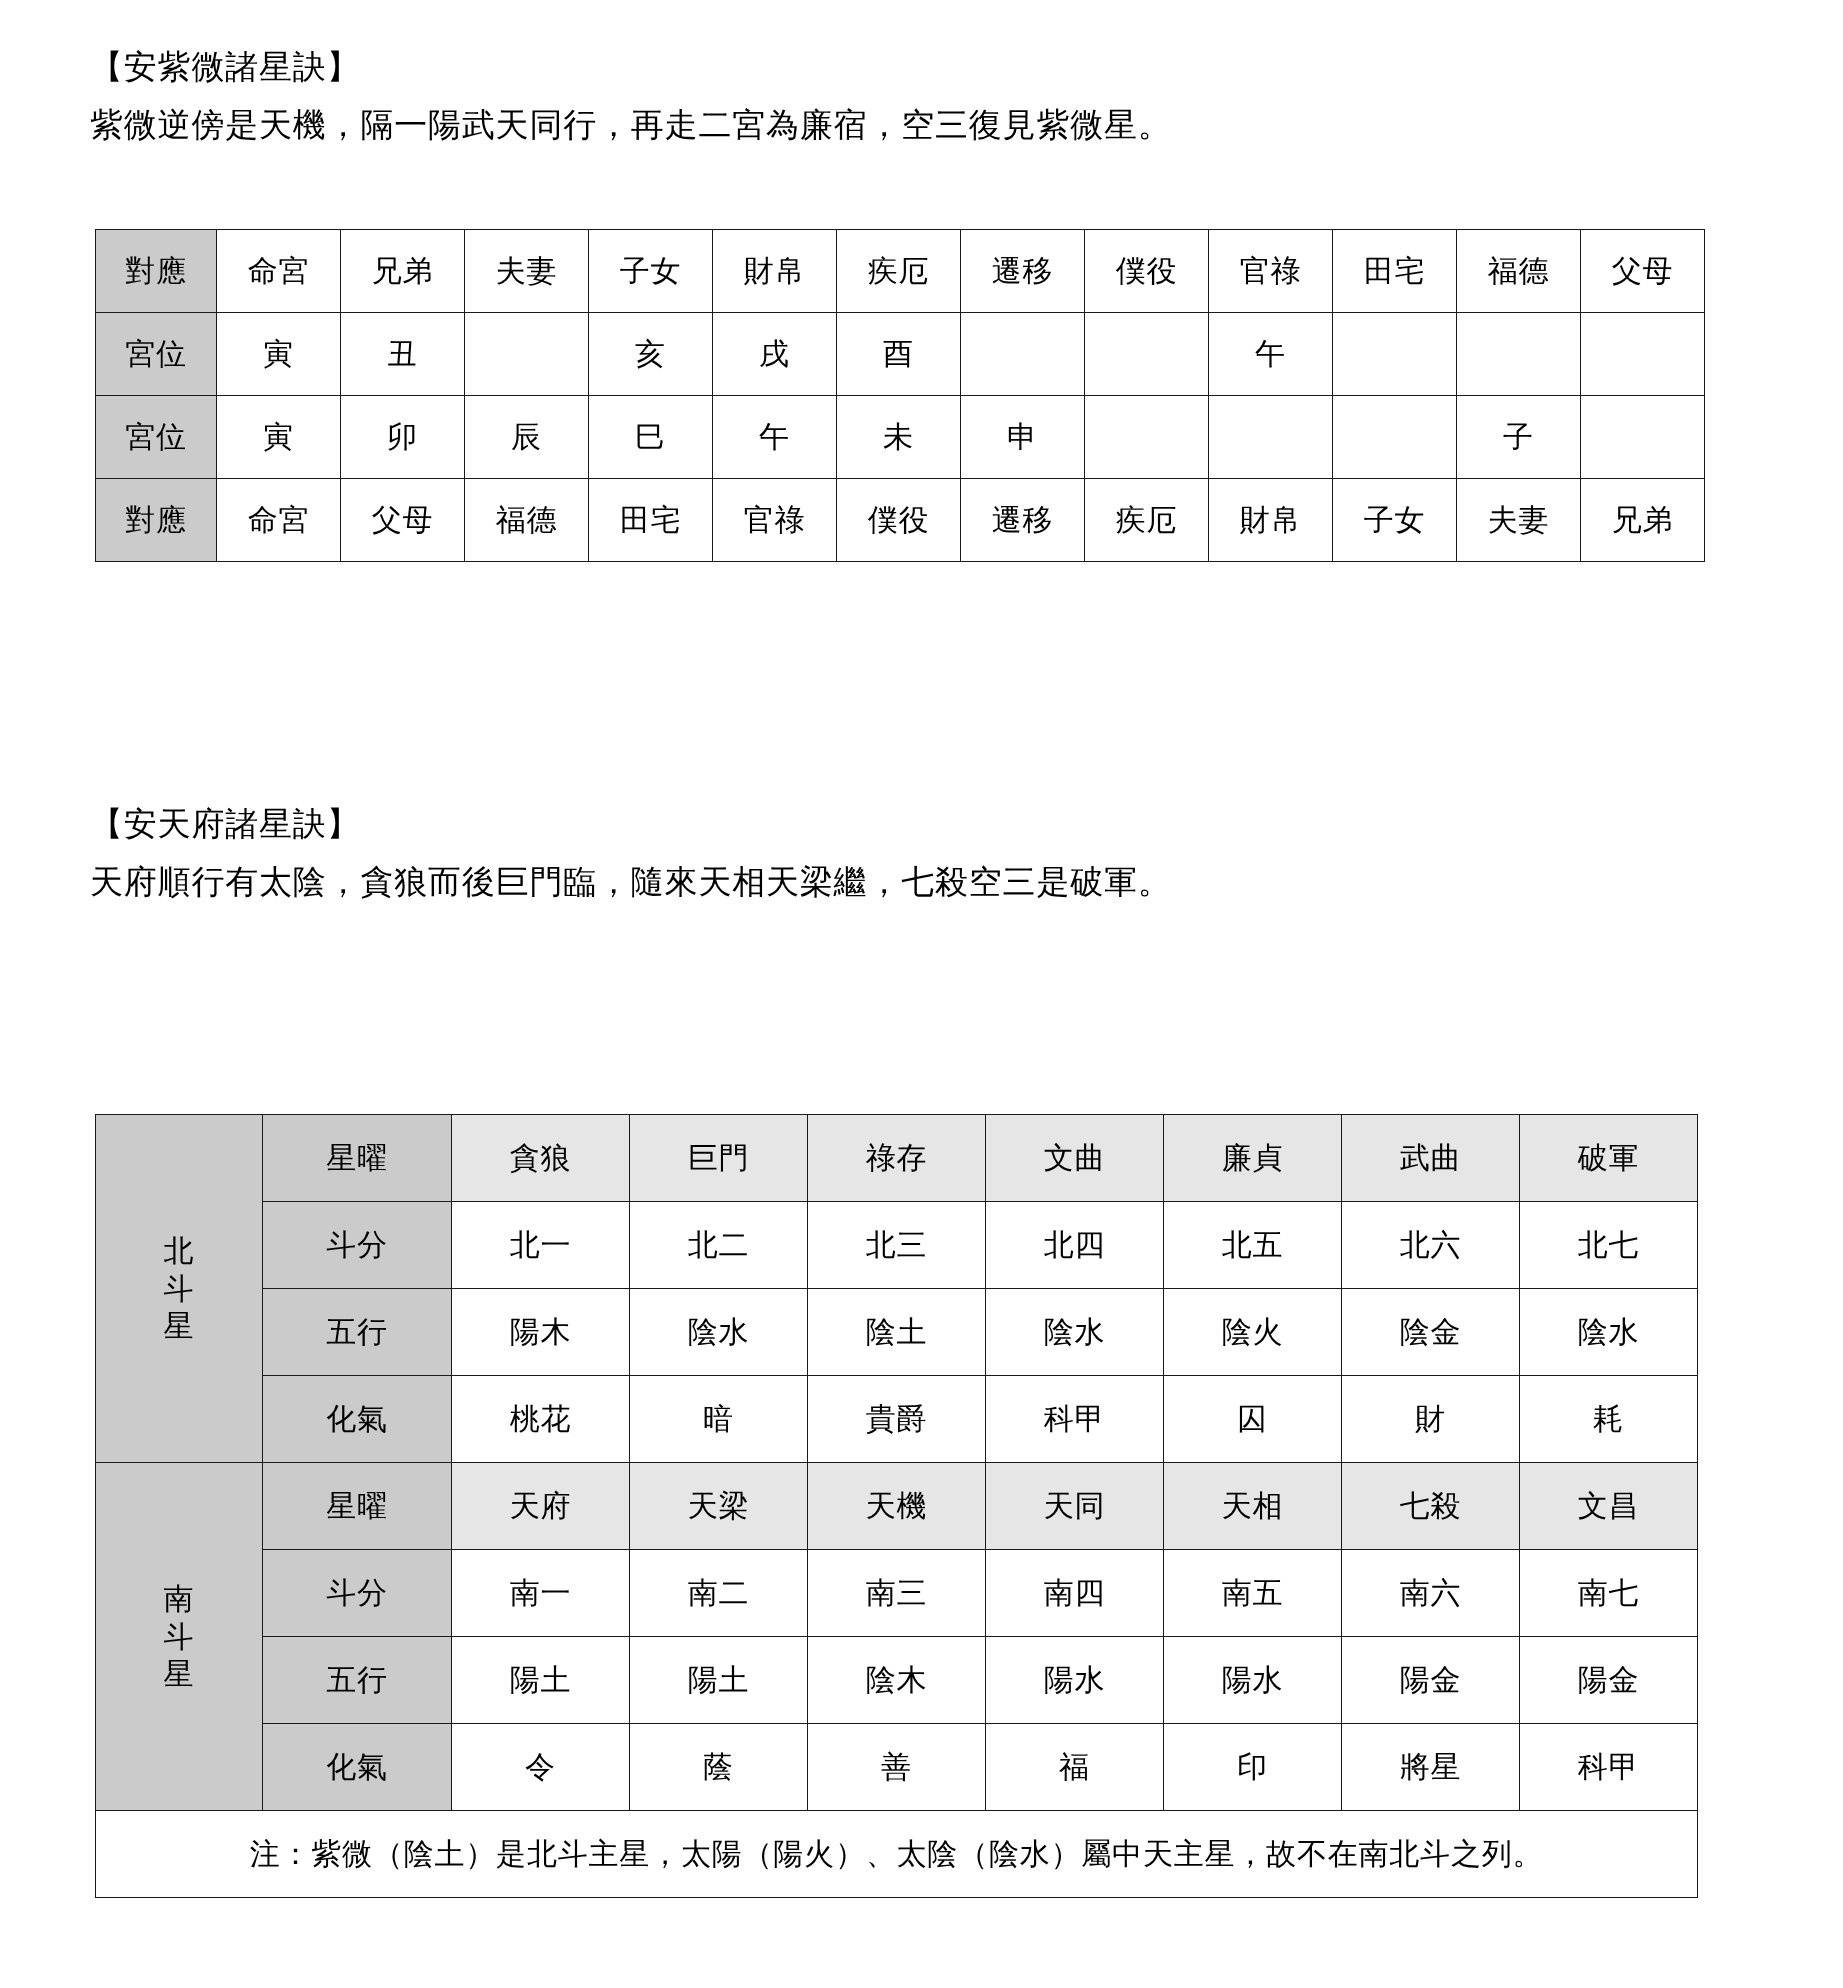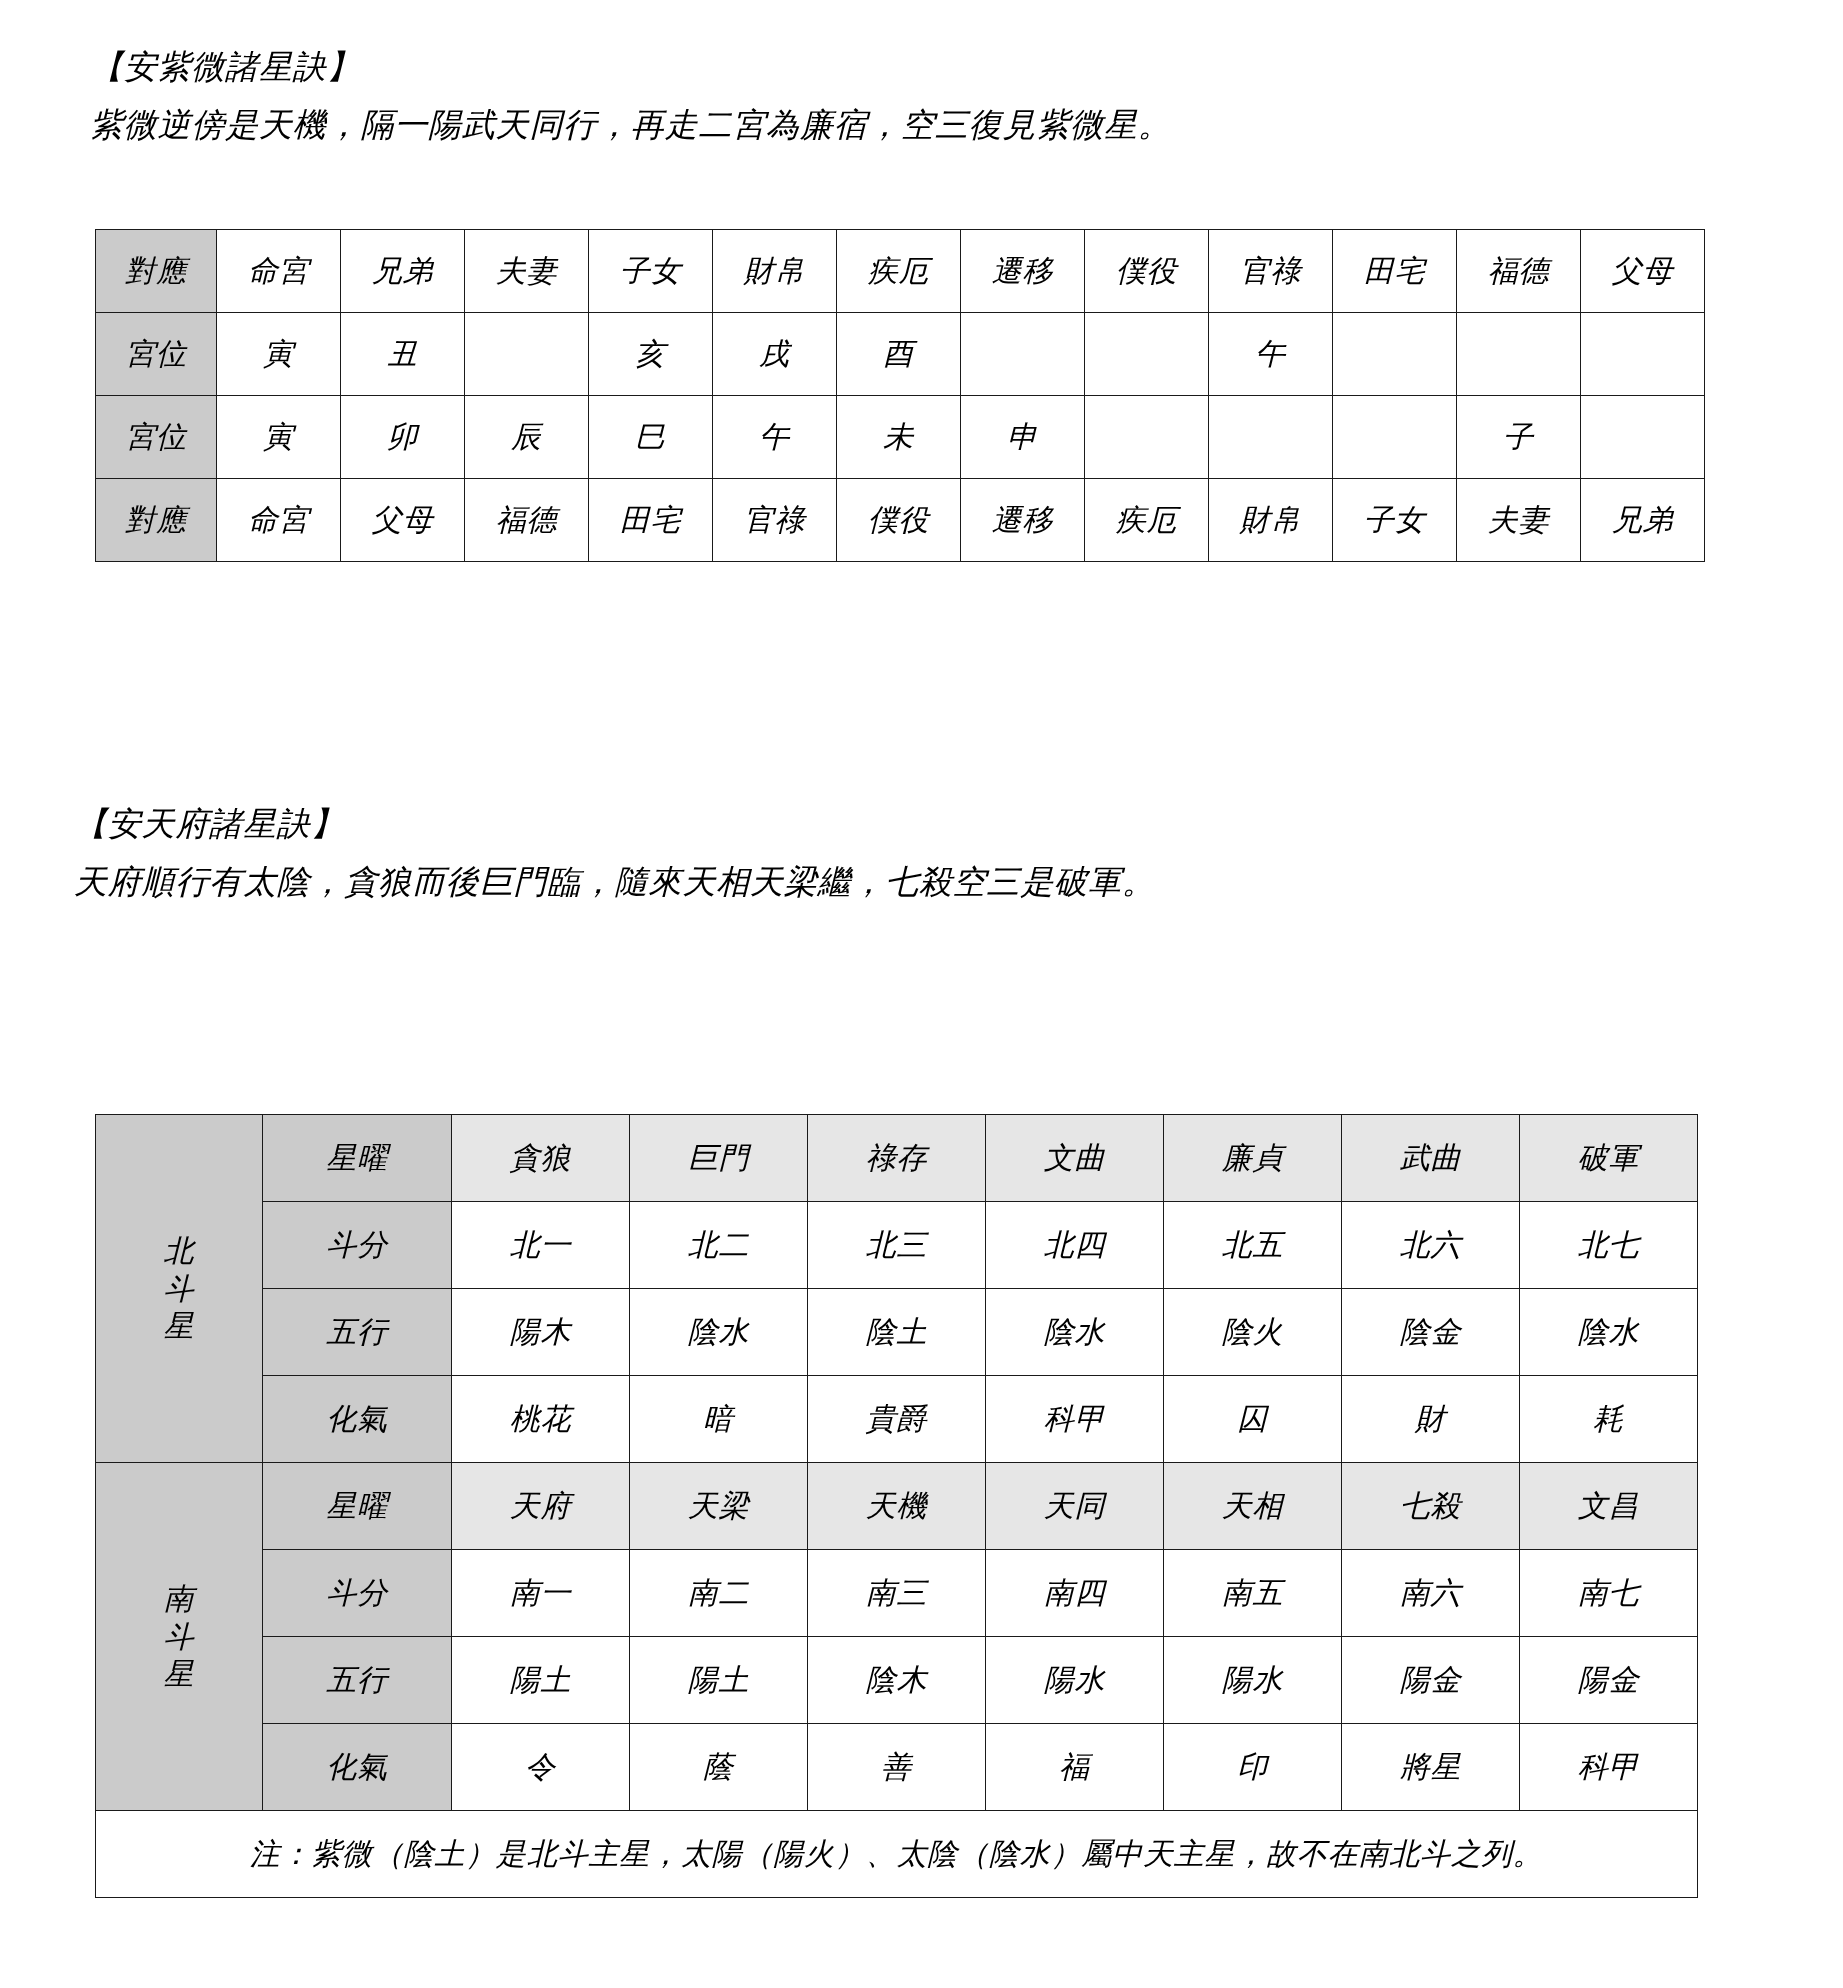--- a/index.html
+++ b/index.html
@@ -21,7 +21,6 @@
     height: 1989px;
     box-sizing: border-box;
     padding: 8px;
-    font-style: italic;
   }
 
   

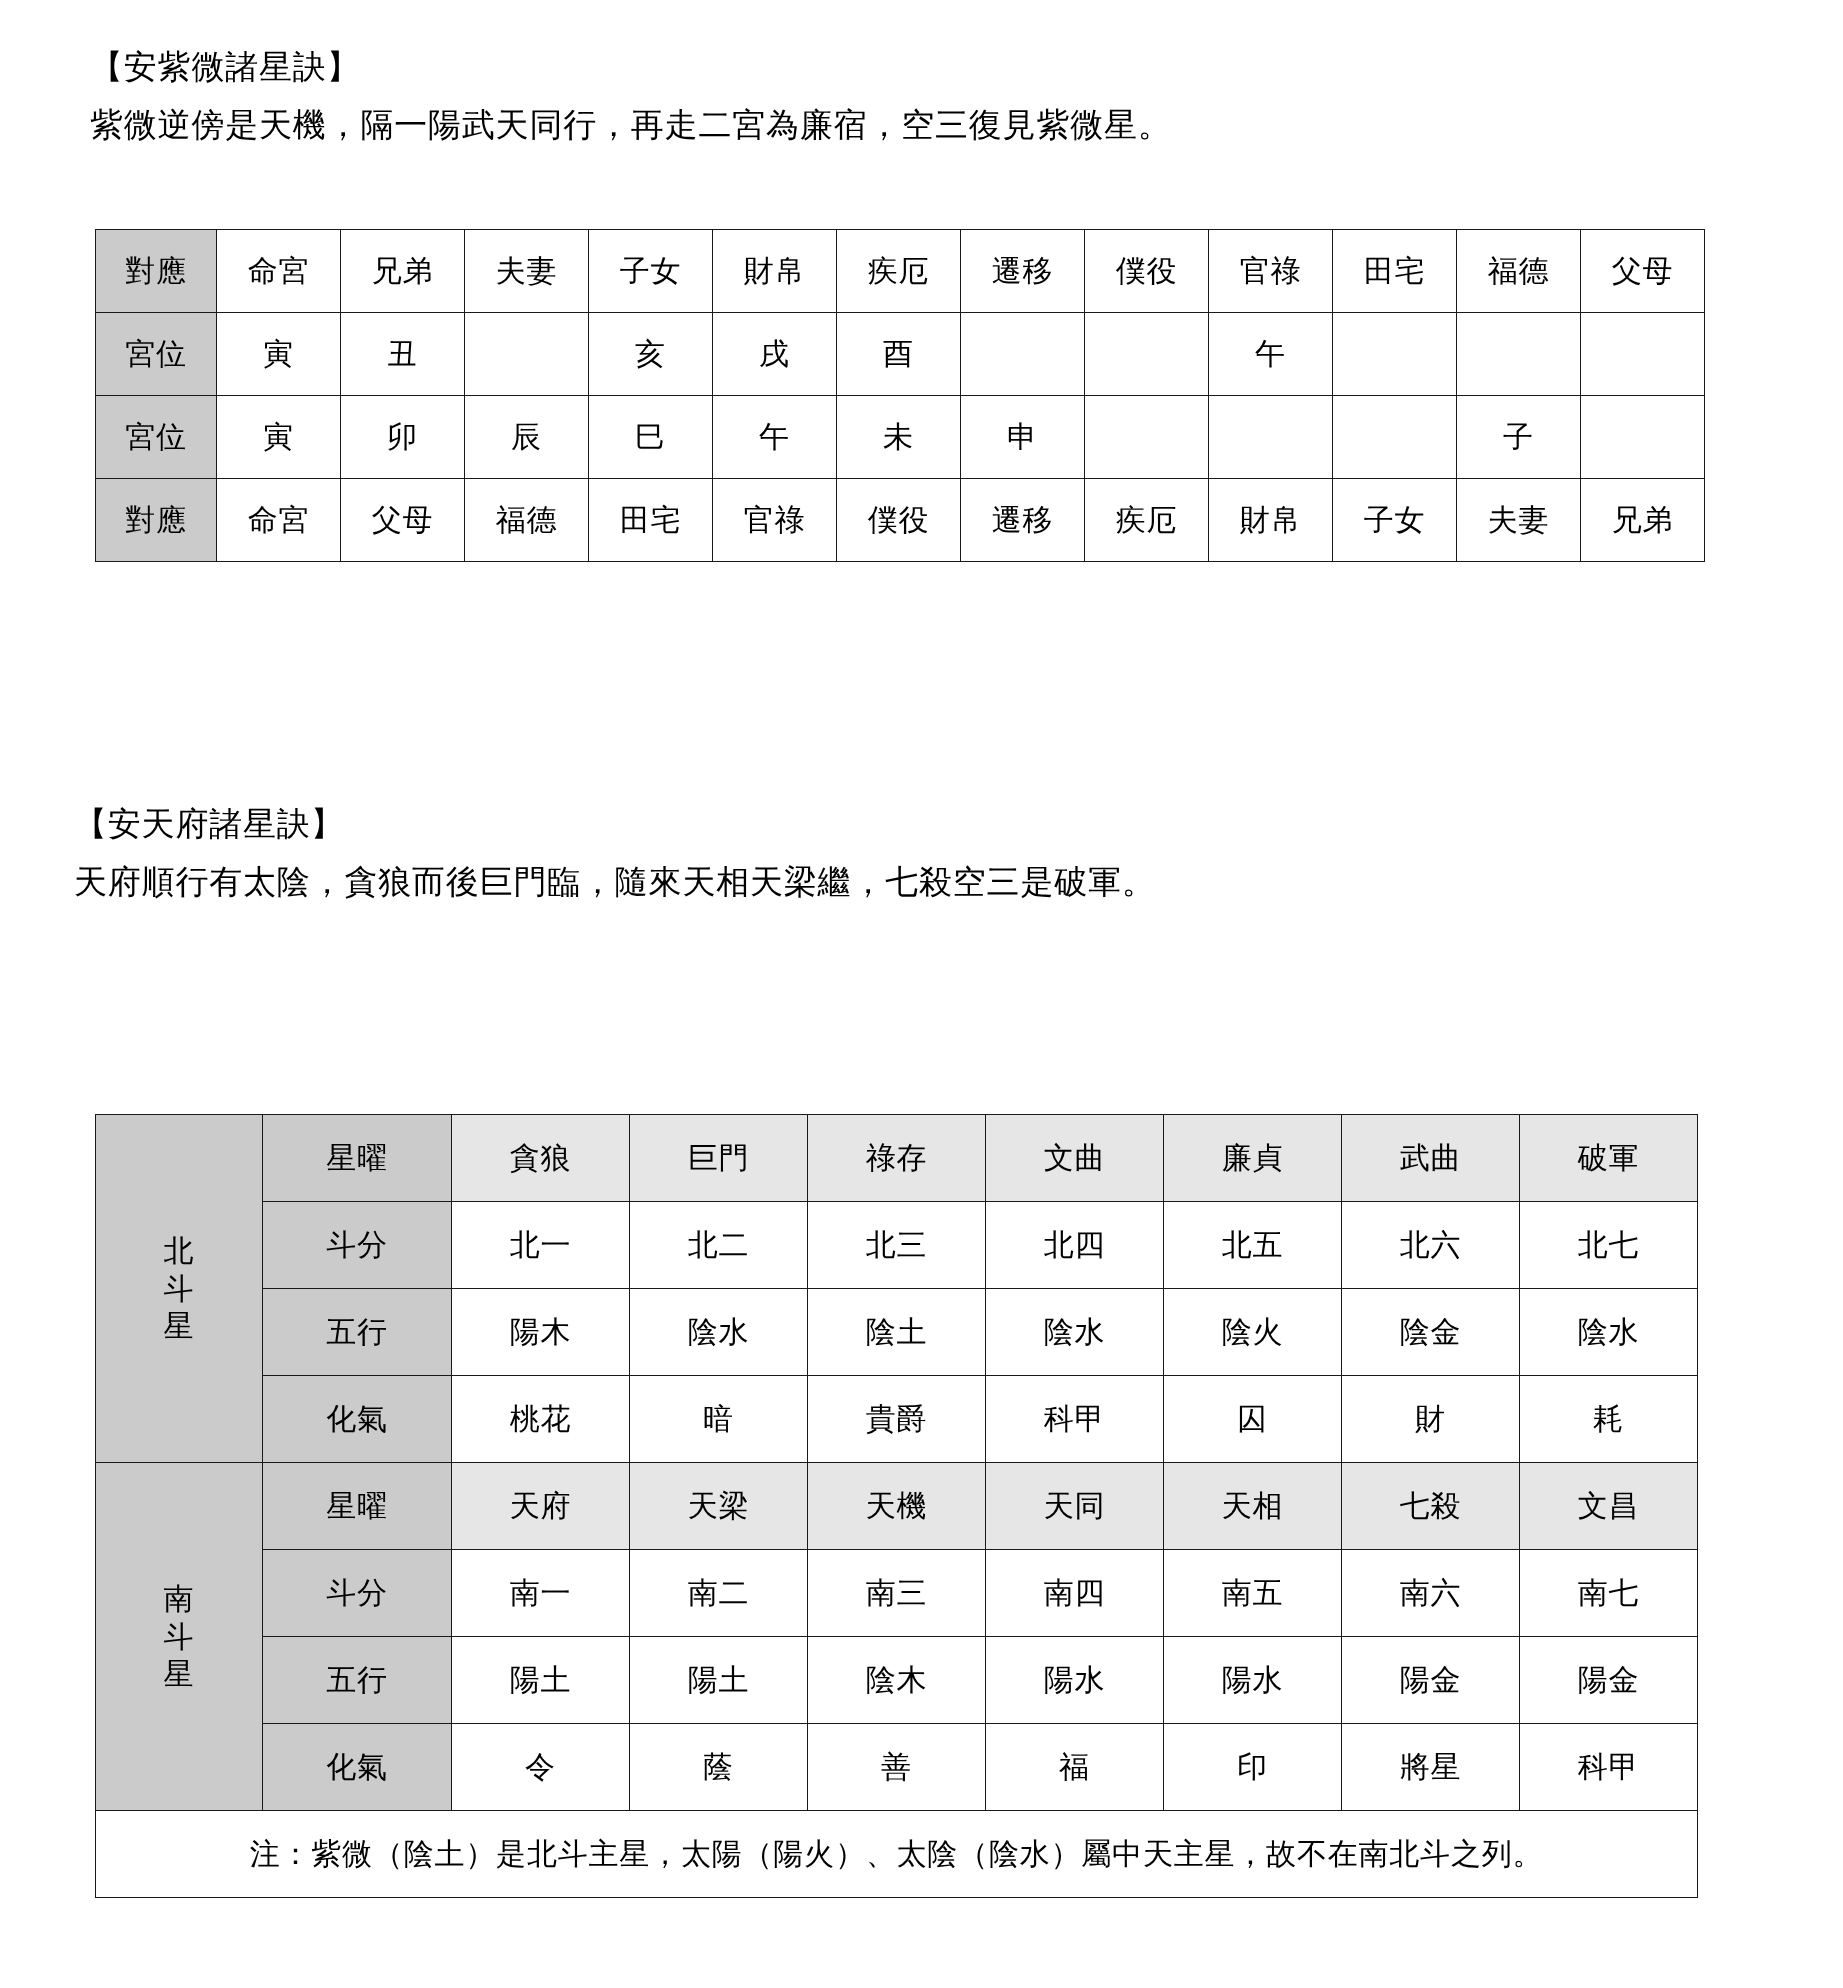--- a/index.html
+++ b/index.html
@@ -45,7 +45,7 @@
   #head-block-1 { position: absolute; left: 90px; top: 45px; }
   #head-block-1 .section-line { margin-top: 13px; }
 
-  #head-block-2 { position: absolute; left: 74px; top: 802px; }
+  #head-block-2 { position: absolute; left: 90px; top: 802px; }
   #head-block-2 .section-line { margin-top: 13px; }
 
   

